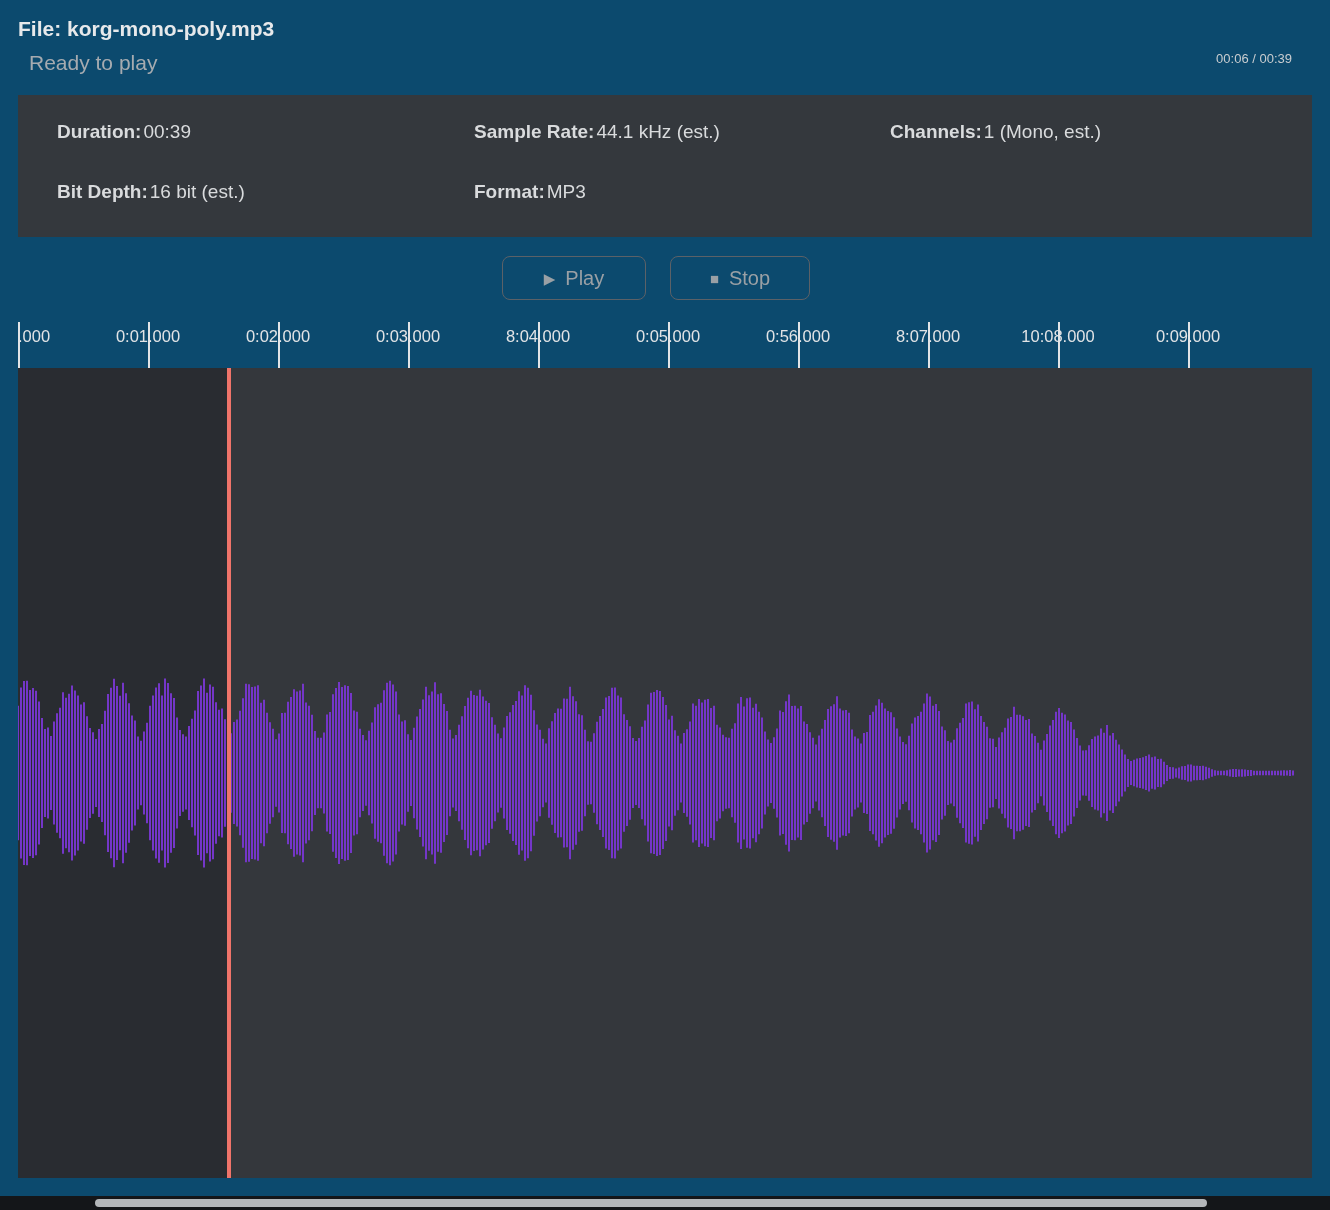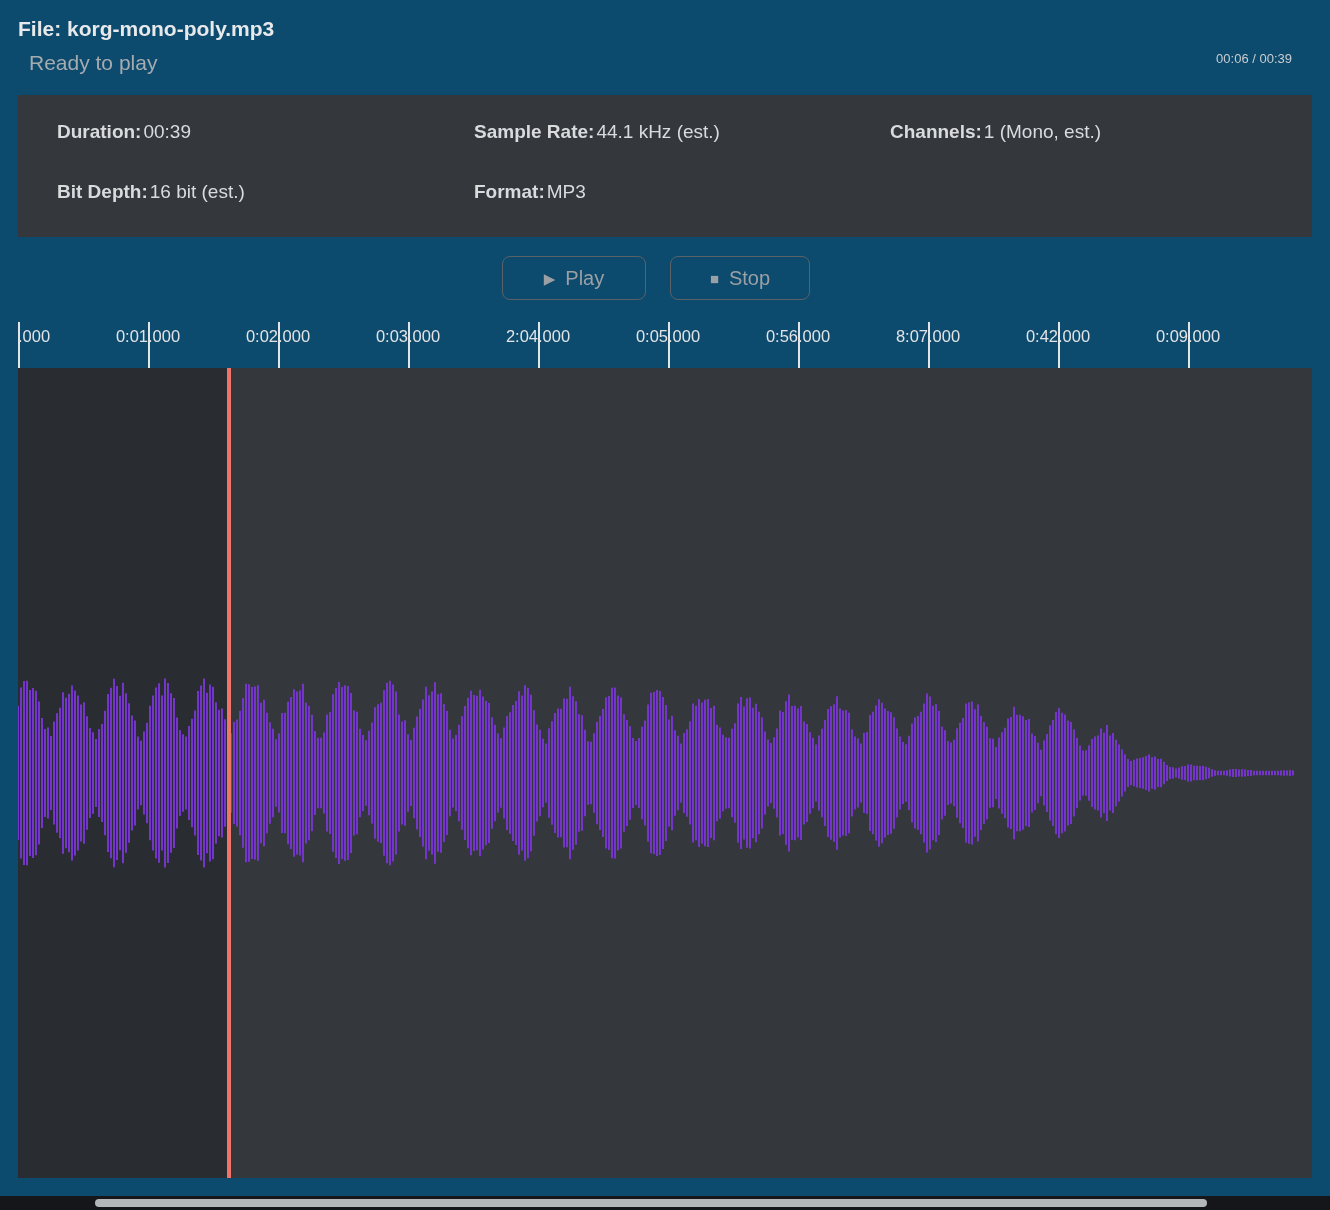--- a/index.html
+++ b/index.html
@@ -73,7 +73,7 @@
       <div class="tick" style="left: 390px;"></div>
       <span class="tick-label" style="left: 390px;">0:03.000</span>
       <div class="tick" style="left: 520px;"></div>
-      <span class="tick-label" style="left: 520px;">2:04.000</span>
+      <span class="tick-label" style="left: 520px;">8:04.000</span>
       <div class="tick" style="left: 650px;"></div>
       <span class="tick-label" style="left: 650px;">0:05.000</span>
       <div class="tick" style="left: 780px;"></div>

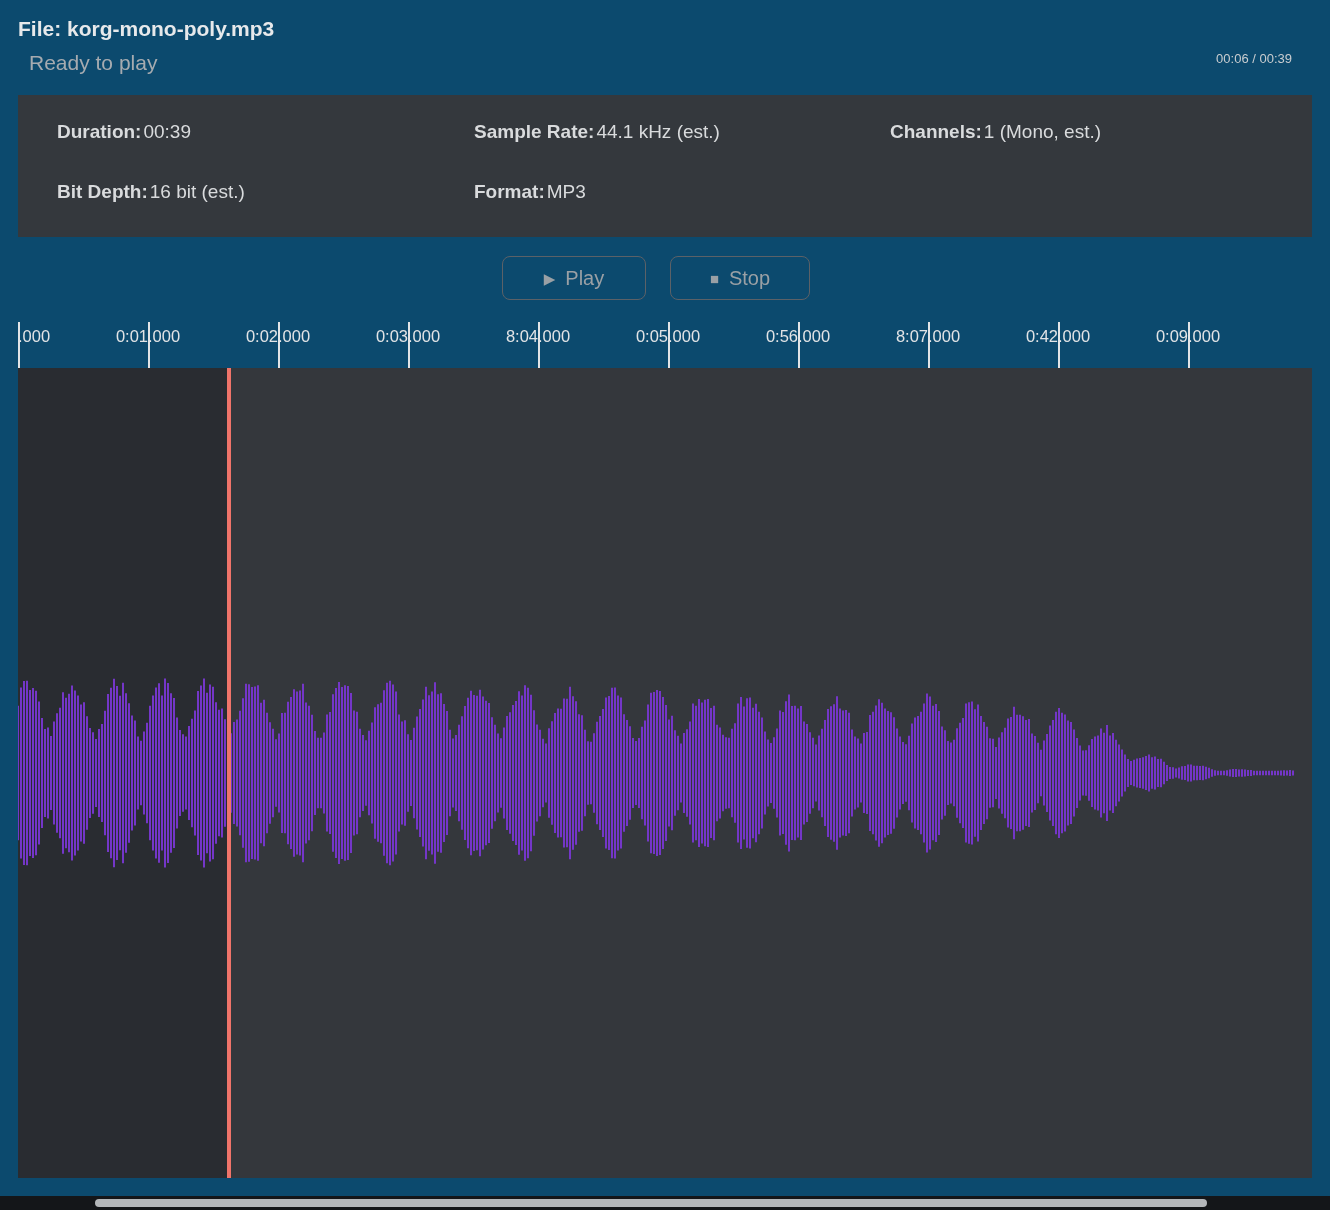--- a/index.html
+++ b/index.html
@@ -81,7 +81,7 @@
       <div class="tick" style="left: 910px;"></div>
       <span class="tick-label" style="left: 910px;">8:07.000</span>
       <div class="tick" style="left: 1040px;"></div>
-      <span class="tick-label" style="left: 1040px;">0:42.000</span>
+      <span class="tick-label" style="left: 1040px;">10:08.000</span>
       <div class="tick" style="left: 1170px;"></div>
       <span class="tick-label" style="left: 1170px;">0:09.000</span>
     </div>

